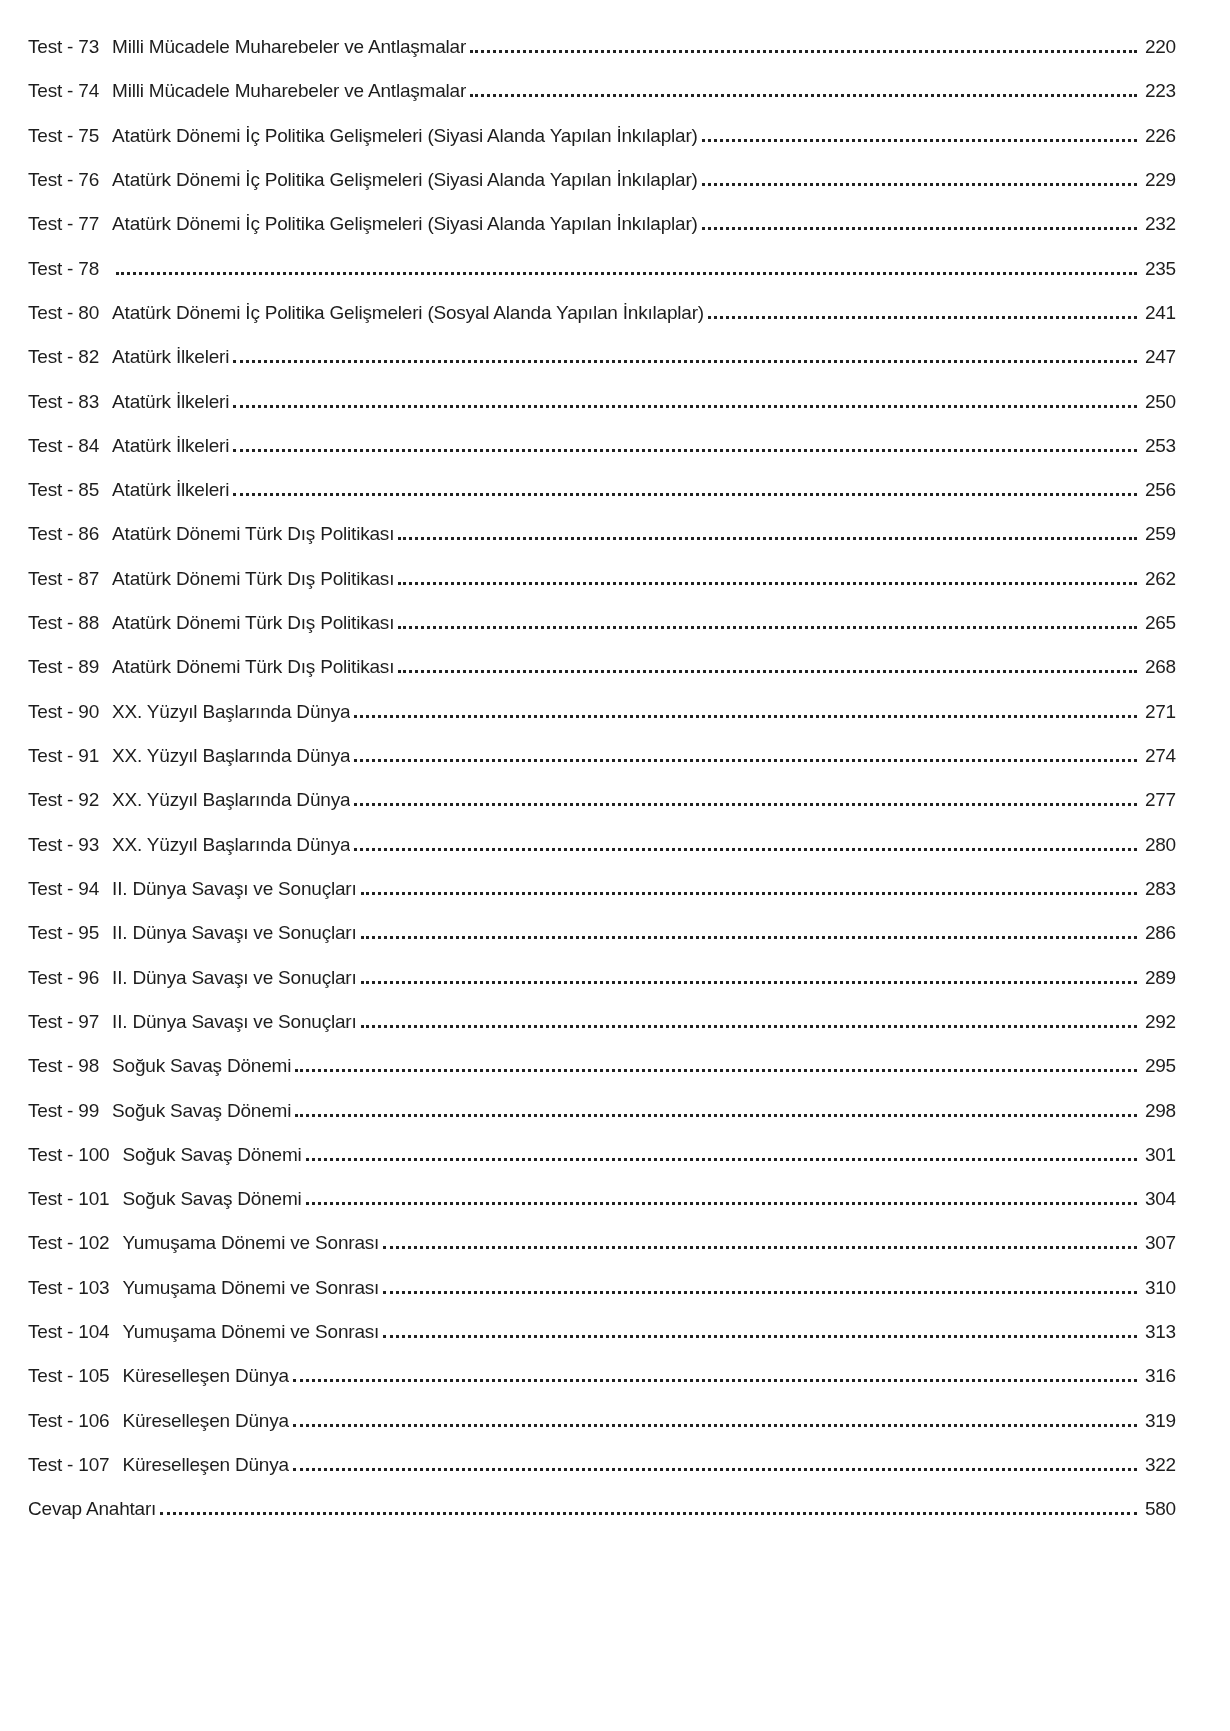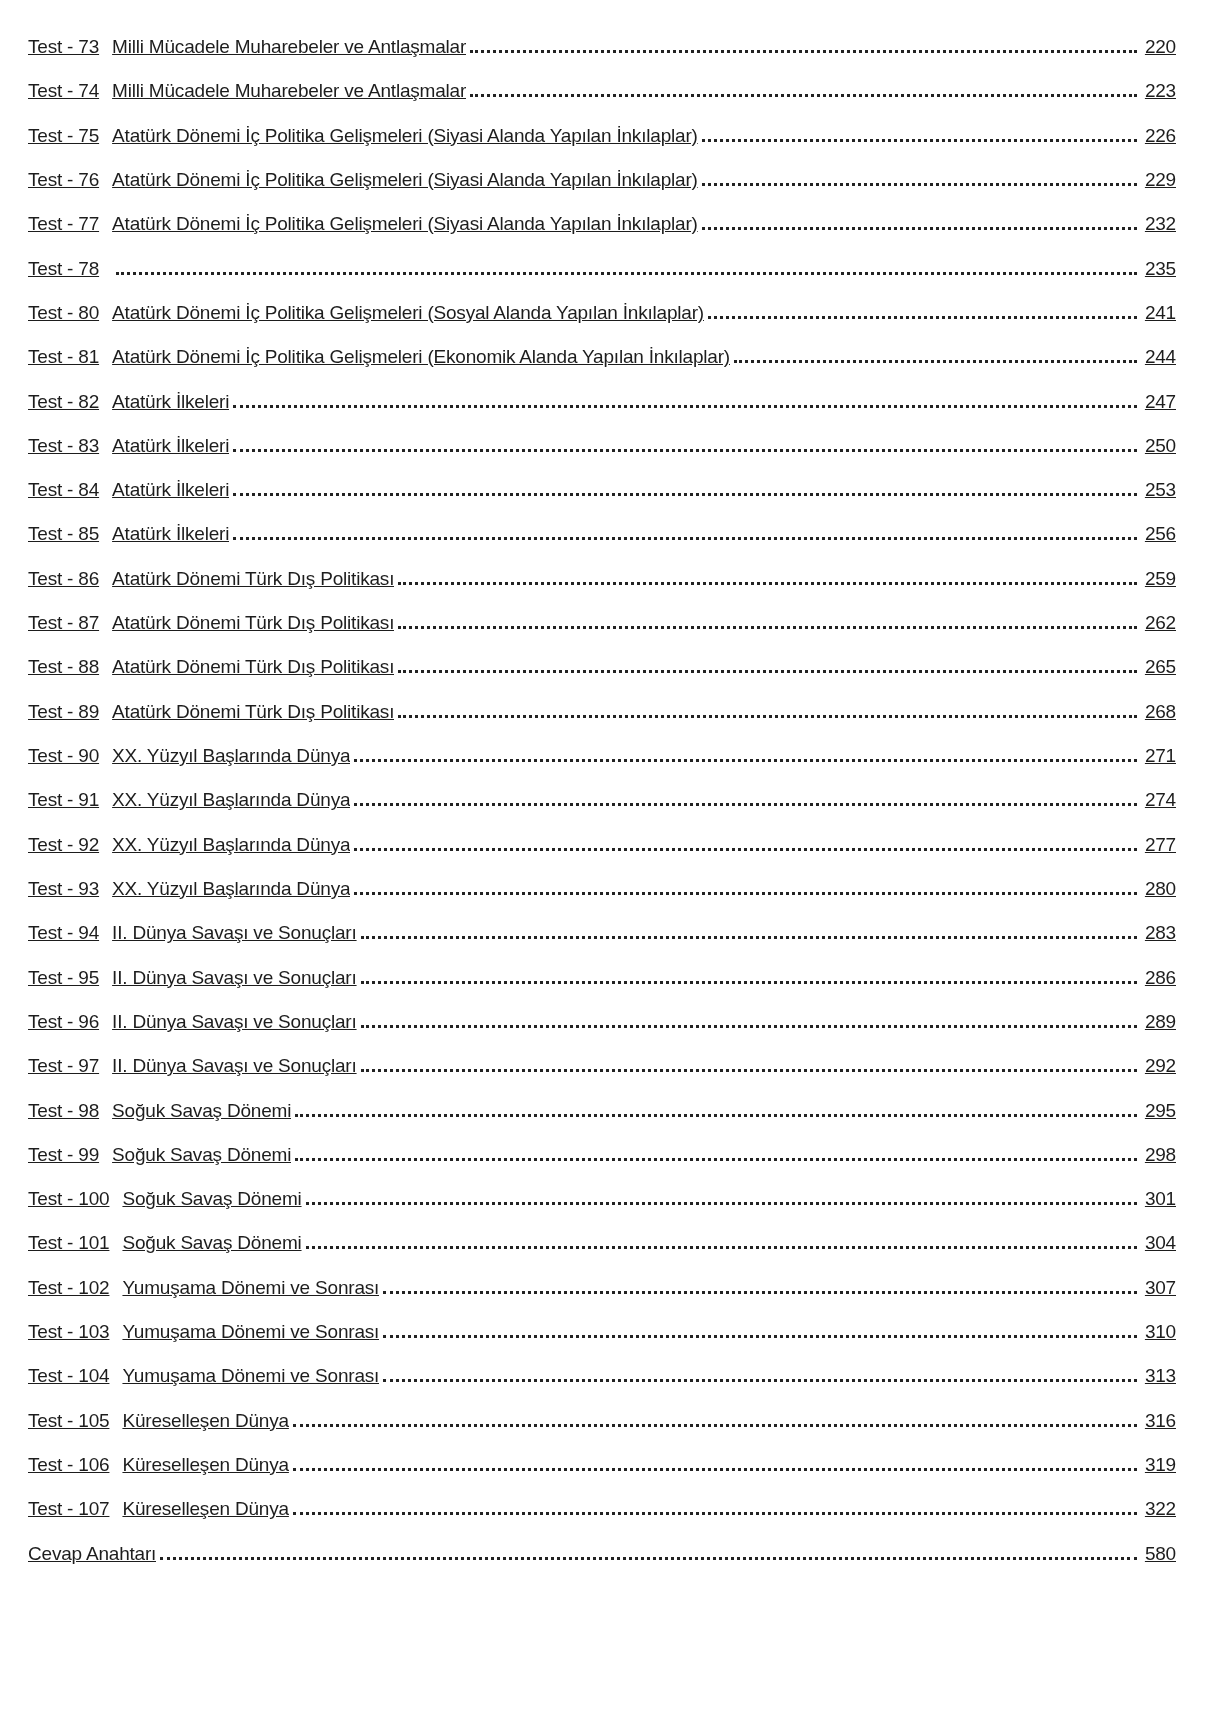--- a/index.html
+++ b/index.html
@@ -24,7 +24,6 @@
   .toc {
     display: flex;
     flex-direction: column;
-    text-decoration: underline;
   }
   .toc-row {
     display: flex;

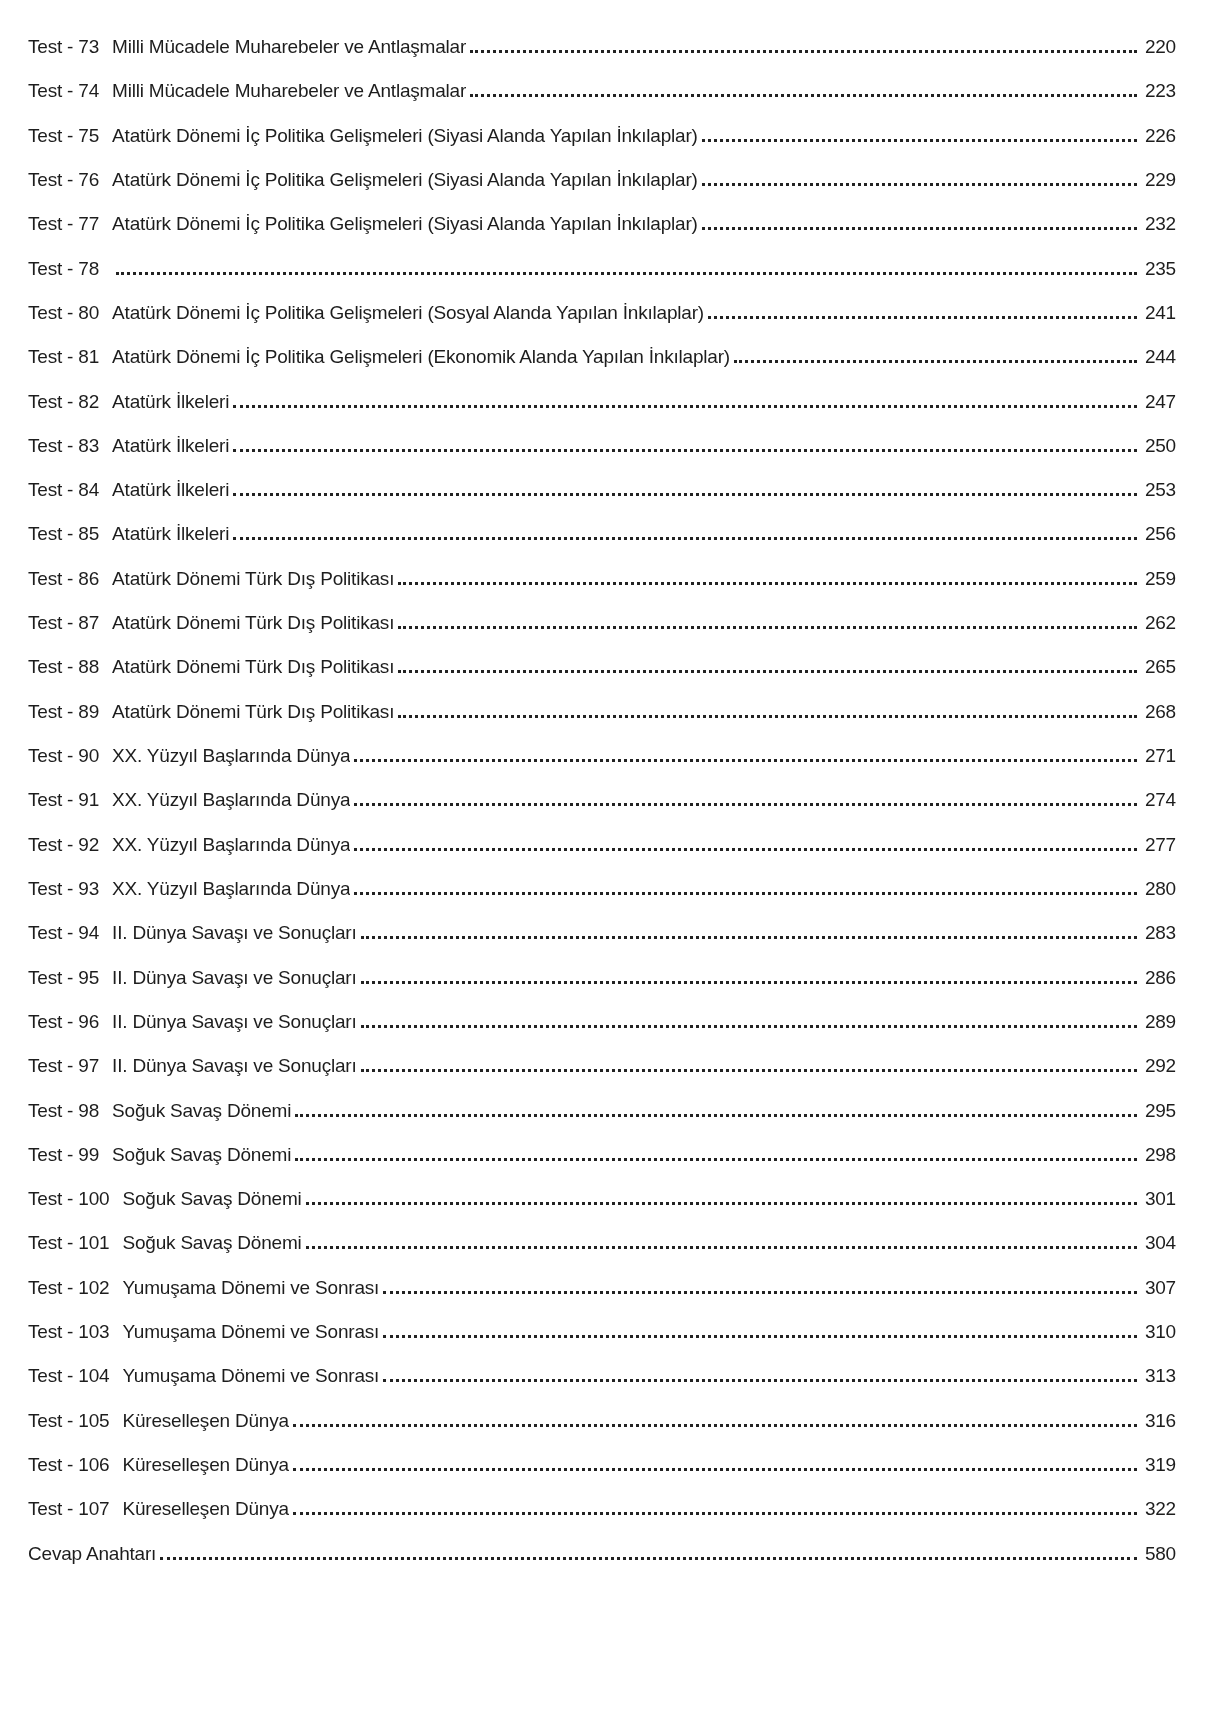--- a/index.html
+++ b/index.html
@@ -108,12 +108,6 @@
     <span class="toc-page">241</span>
   </div>
 
-  <div class="toc-row">
-    <span class="toc-label">Test - 81</span>
-    <span class="toc-title">Atatürk Dönemi İç Politika Gelişmeleri (Ekonomik Alanda Yapılan İnkılaplar)</span>
-    <span class="toc-leader"></span>
-    <span class="toc-page">244</span>
-  </div>
 
   <div class="toc-row">
     <span class="toc-label">Test - 82</span>

